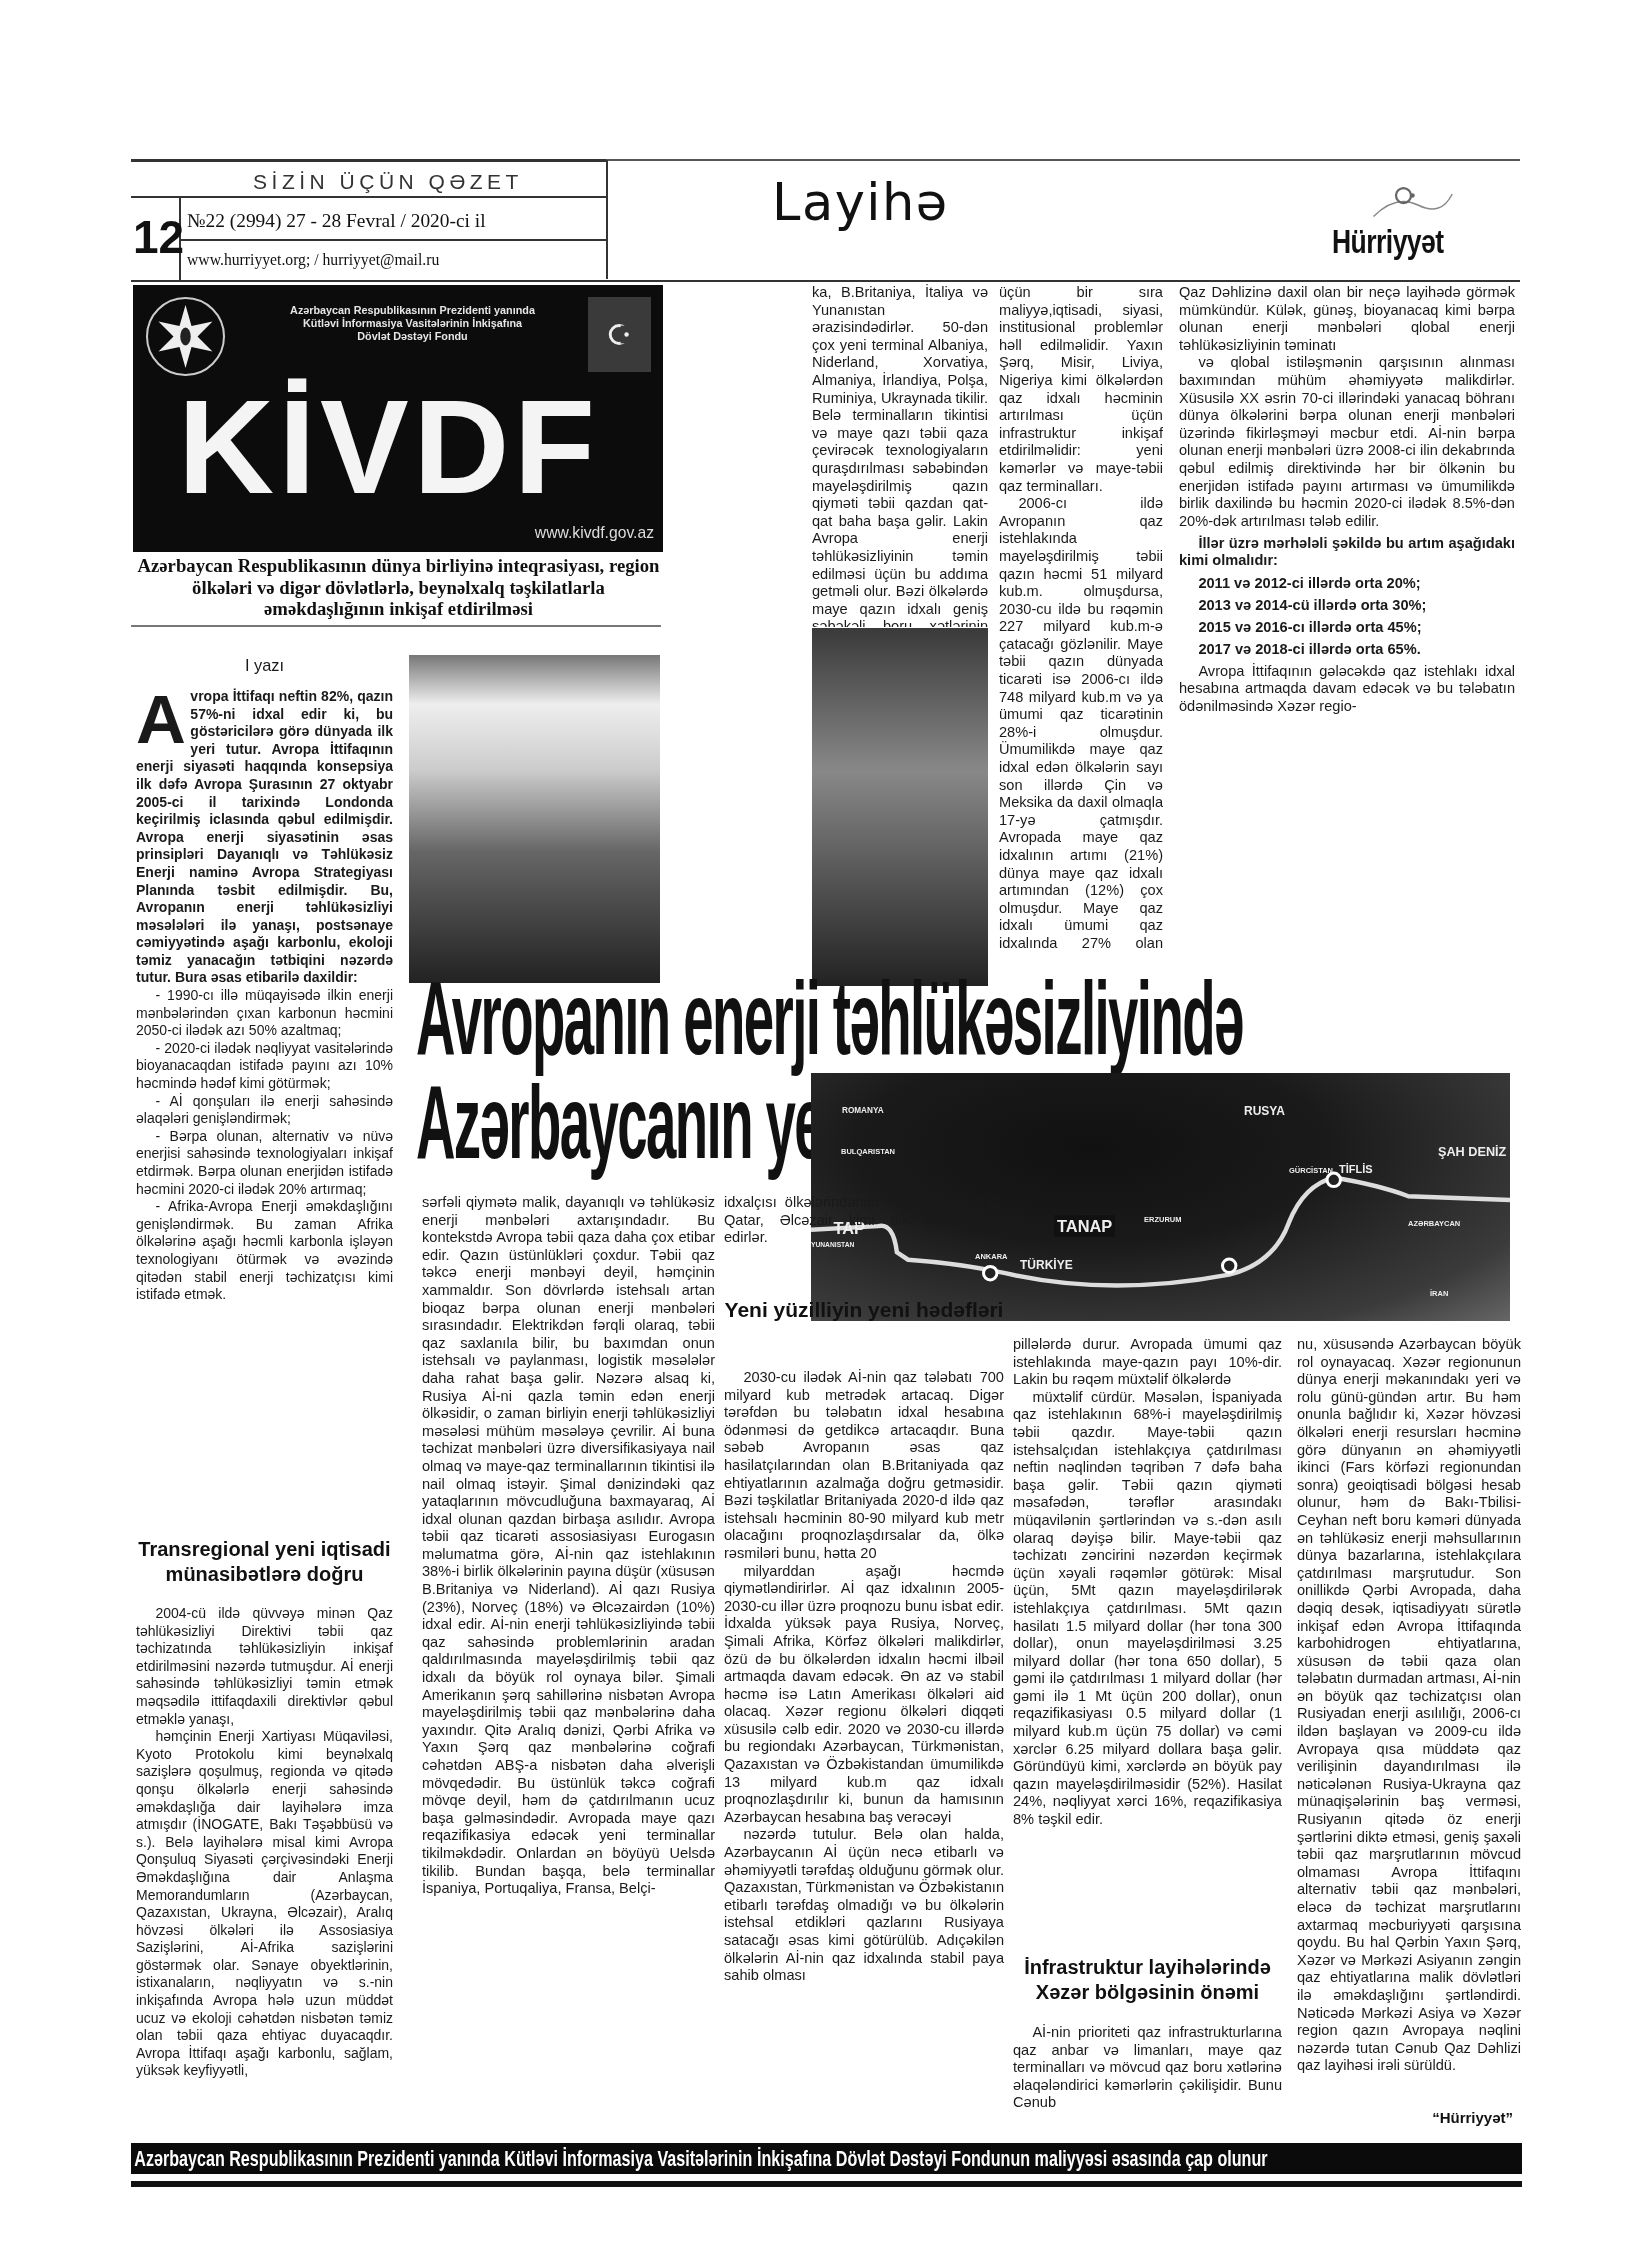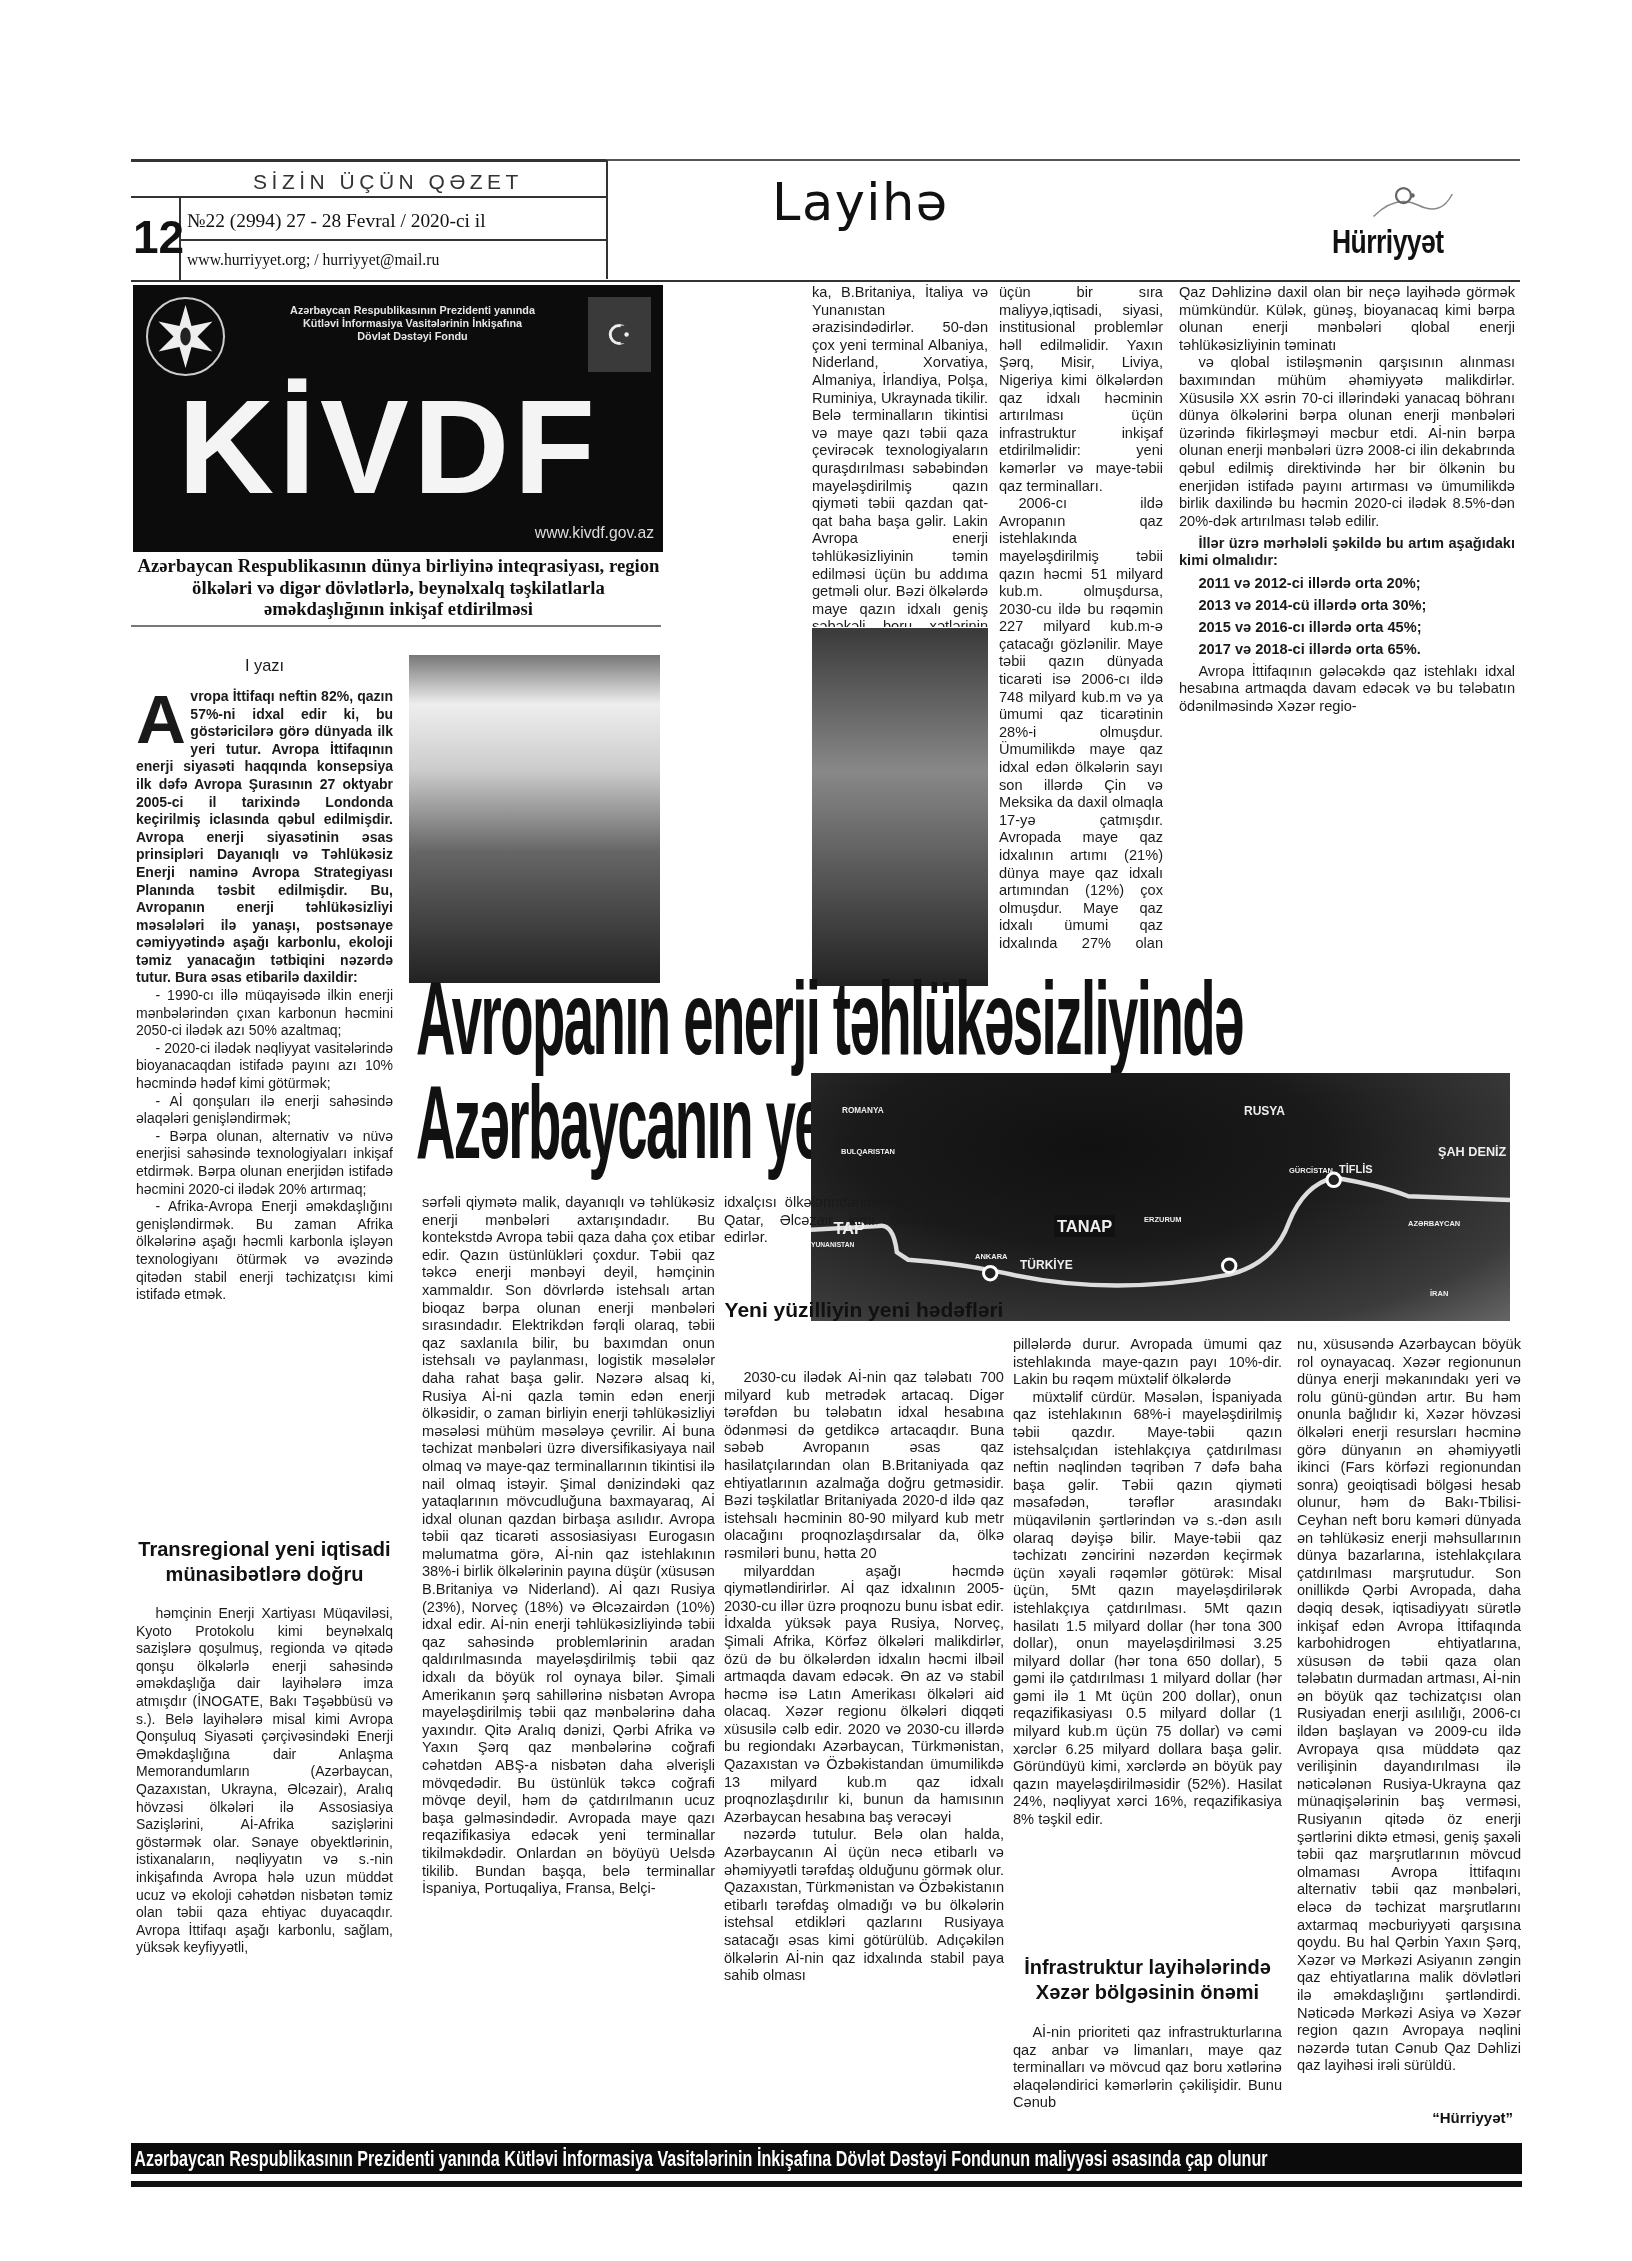--- a/index.html
+++ b/index.html
@@ -118,6 +118,7 @@
 </div>
 <div class="subhead" style="left:136px;top:1537px;width:257px;font-size:20px;">Transregional yeni iqtisadi münasibətlərə doğru</div>
 <div class="col" style="left:136px;top:1605px;width:257px;font-size:14px;height:515px;overflow:hidden;">
+  <p>2004-cü ildə qüvvəyə minən Qaz təhlükəsizliyi Direktivi təbii qaz təchizatında təhlükəsizliyin inkişaf etdirilməsini nəzərdə tutmuşdur. Aİ enerji sahəsində təhlükəsizliyi təmin etmək məqsədilə ittifaqdaxili direktivlər qəbul etməklə yanaşı,</p>
   <p>həmçinin Enerji Xartiyası Müqaviləsi, Kyoto Protokolu kimi beynəlxalq sazişlərə qoşulmuş, regionda və qitədə qonşu ölkələrlə enerji sahəsində əməkdaşlığa dair layihələrə imza atmışdır (İNOGATE, Bakı Təşəbbüsü və s.). Belə layihələrə misal kimi Avropa Qonşuluq Siyasəti çərçivəsindəki Enerji Əməkdaşlığına dair Anlaşma Memorandumların (Azərbaycan, Qazaxıstan, Ukrayna, Əlcəzair), Aralıq hövzəsi ölkələri ilə Assosiasiya Sazişlərini, Aİ-Afrika sazişlərini göstərmək olar. Sənaye obyektlərinin, istixanaların, nəqliyyatın və s.-nin inkişafında Avropa hələ uzun müddət ucuz və ekoloji cəhətdən nisbətən təmiz olan təbii qaza ehtiyac duyacaqdır. Avropa İttifaqı aşağı karbonlu, sağlam, yüksək keyfiyyətli,</p>
 </div>
 

